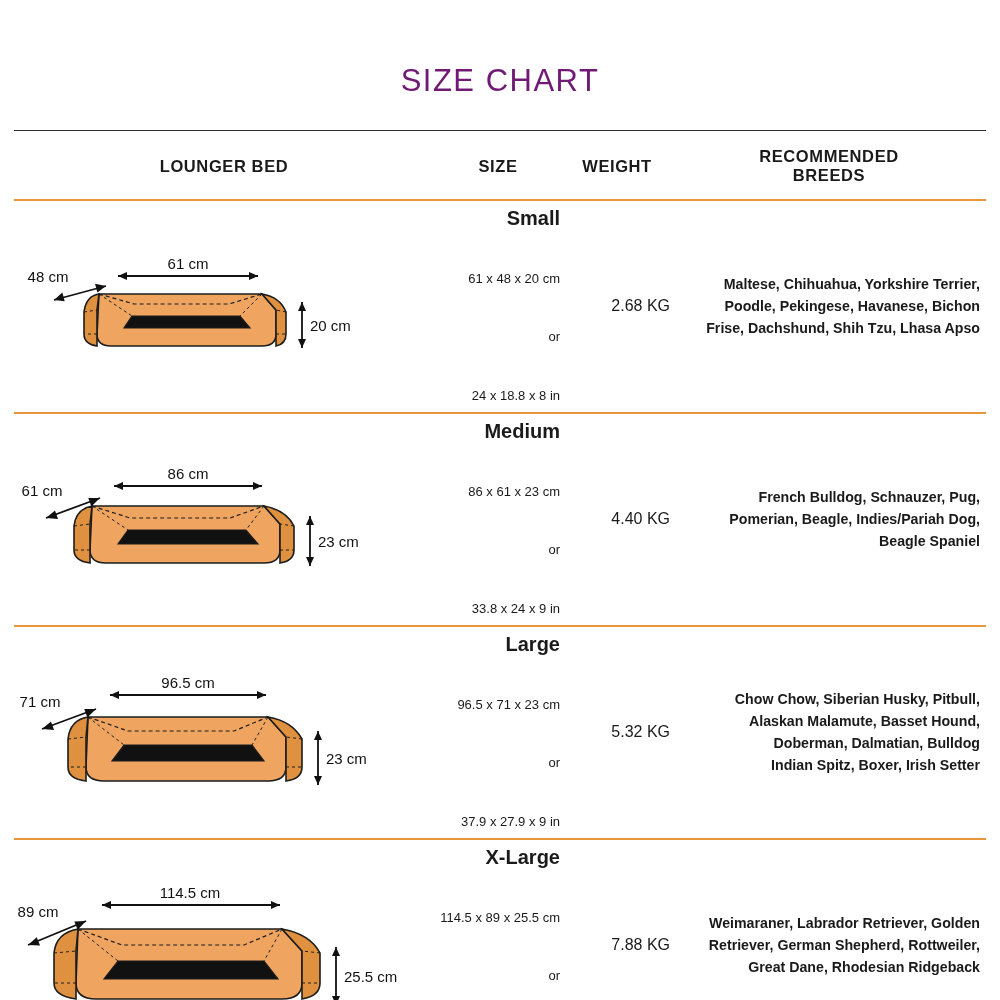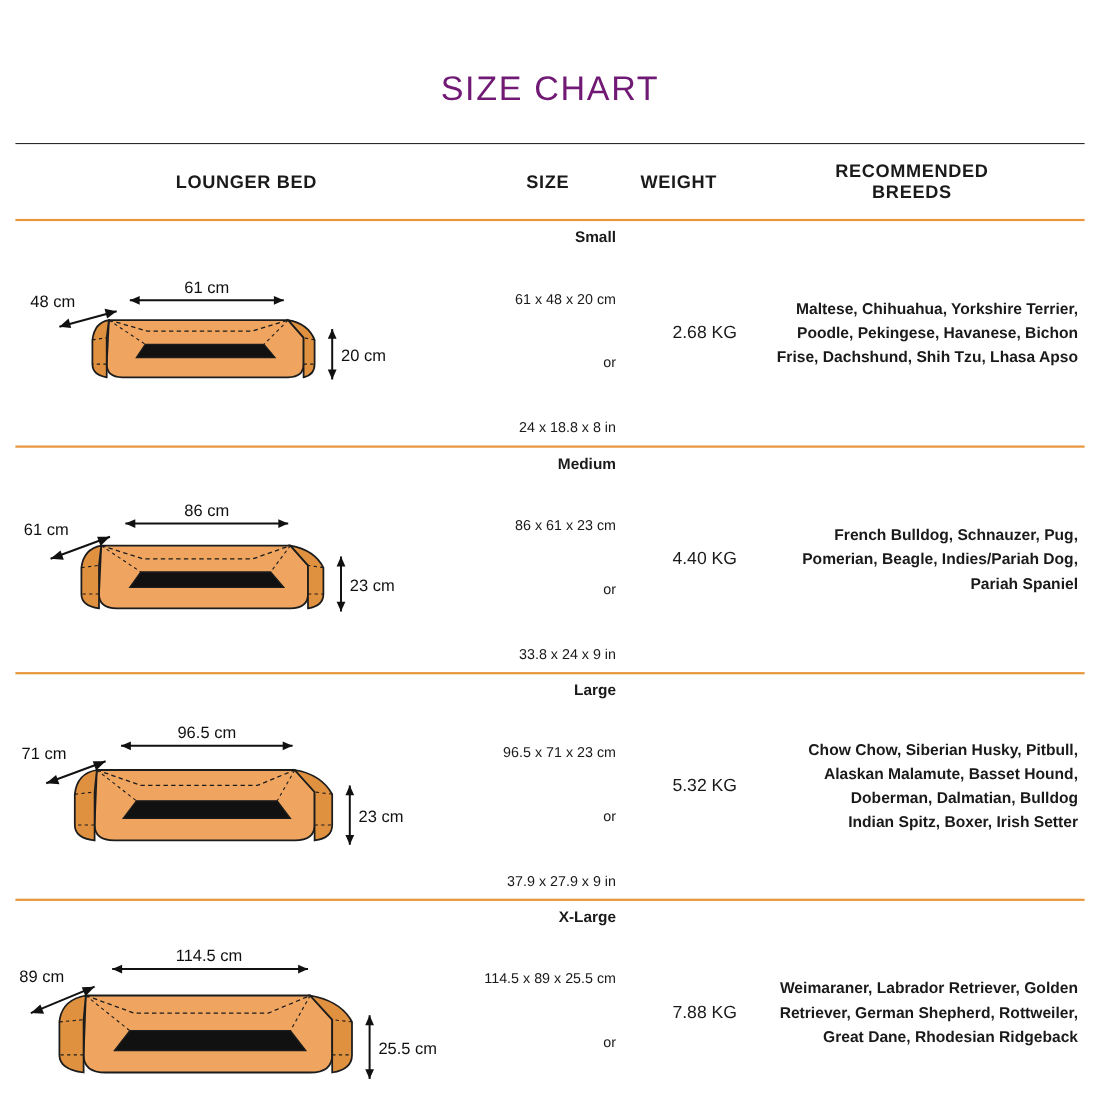--- a/index.html
+++ b/index.html
@@ -58,7 +58,7 @@
     padding: 6px 2px;
   }
   .sizecell .sz-name {
-    font-size: 14px;
+    font-size: 20px;
     font-weight: bold;
     margin-bottom: 3px;
   }

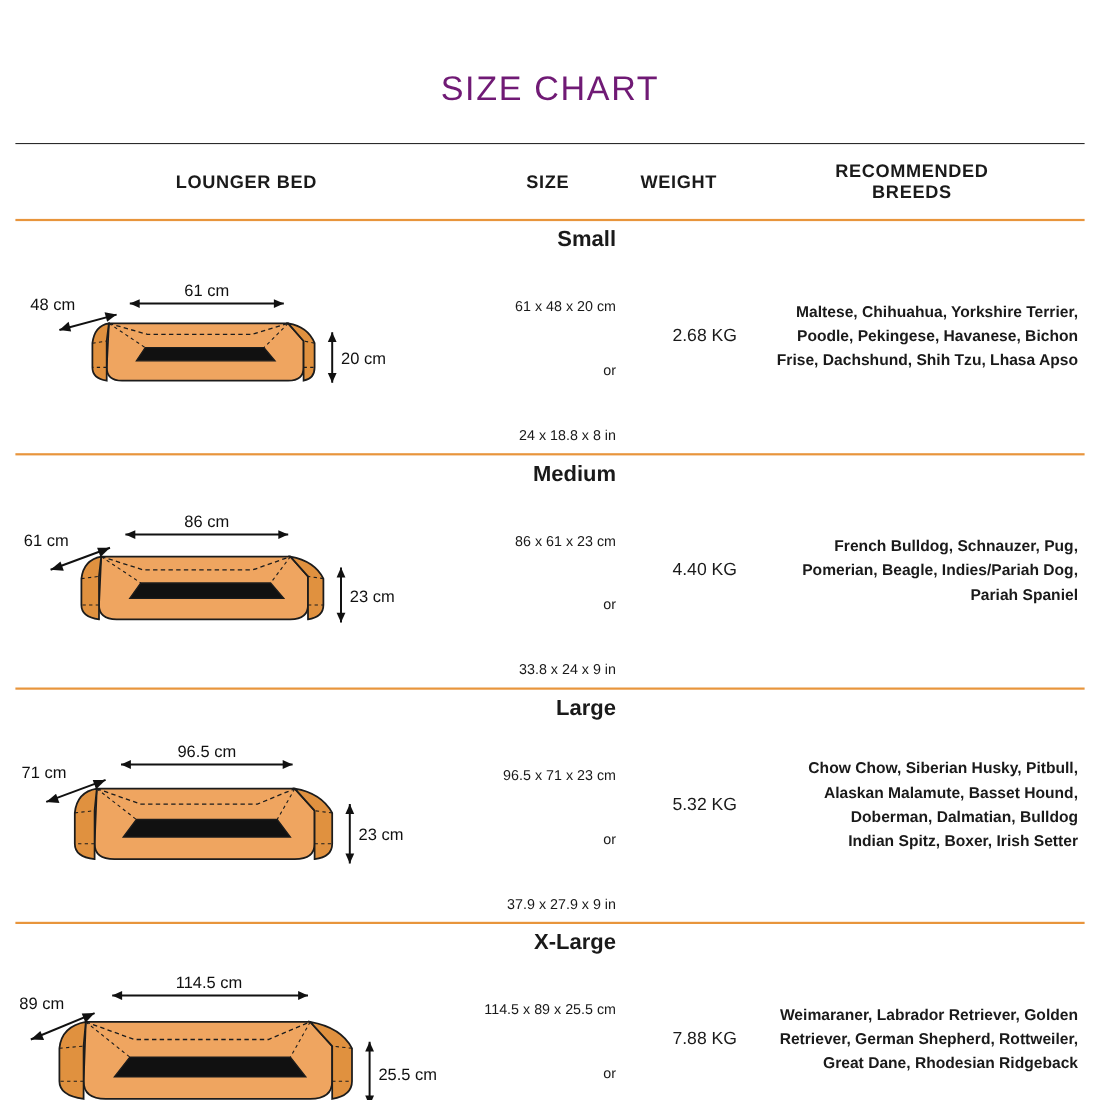--- a/index.html
+++ b/index.html
@@ -213,7 +213,7 @@
         <td class="breedcell">
           <div>French Bulldog, Schnauzer, Pug,</div>
           <div>Pomerian, Beagle, Indies/Pariah Dog,</div>
-          <div>Pariah Spaniel</div>
+          <div>Beagle Spaniel</div>
         </td>
       </tr>
 

